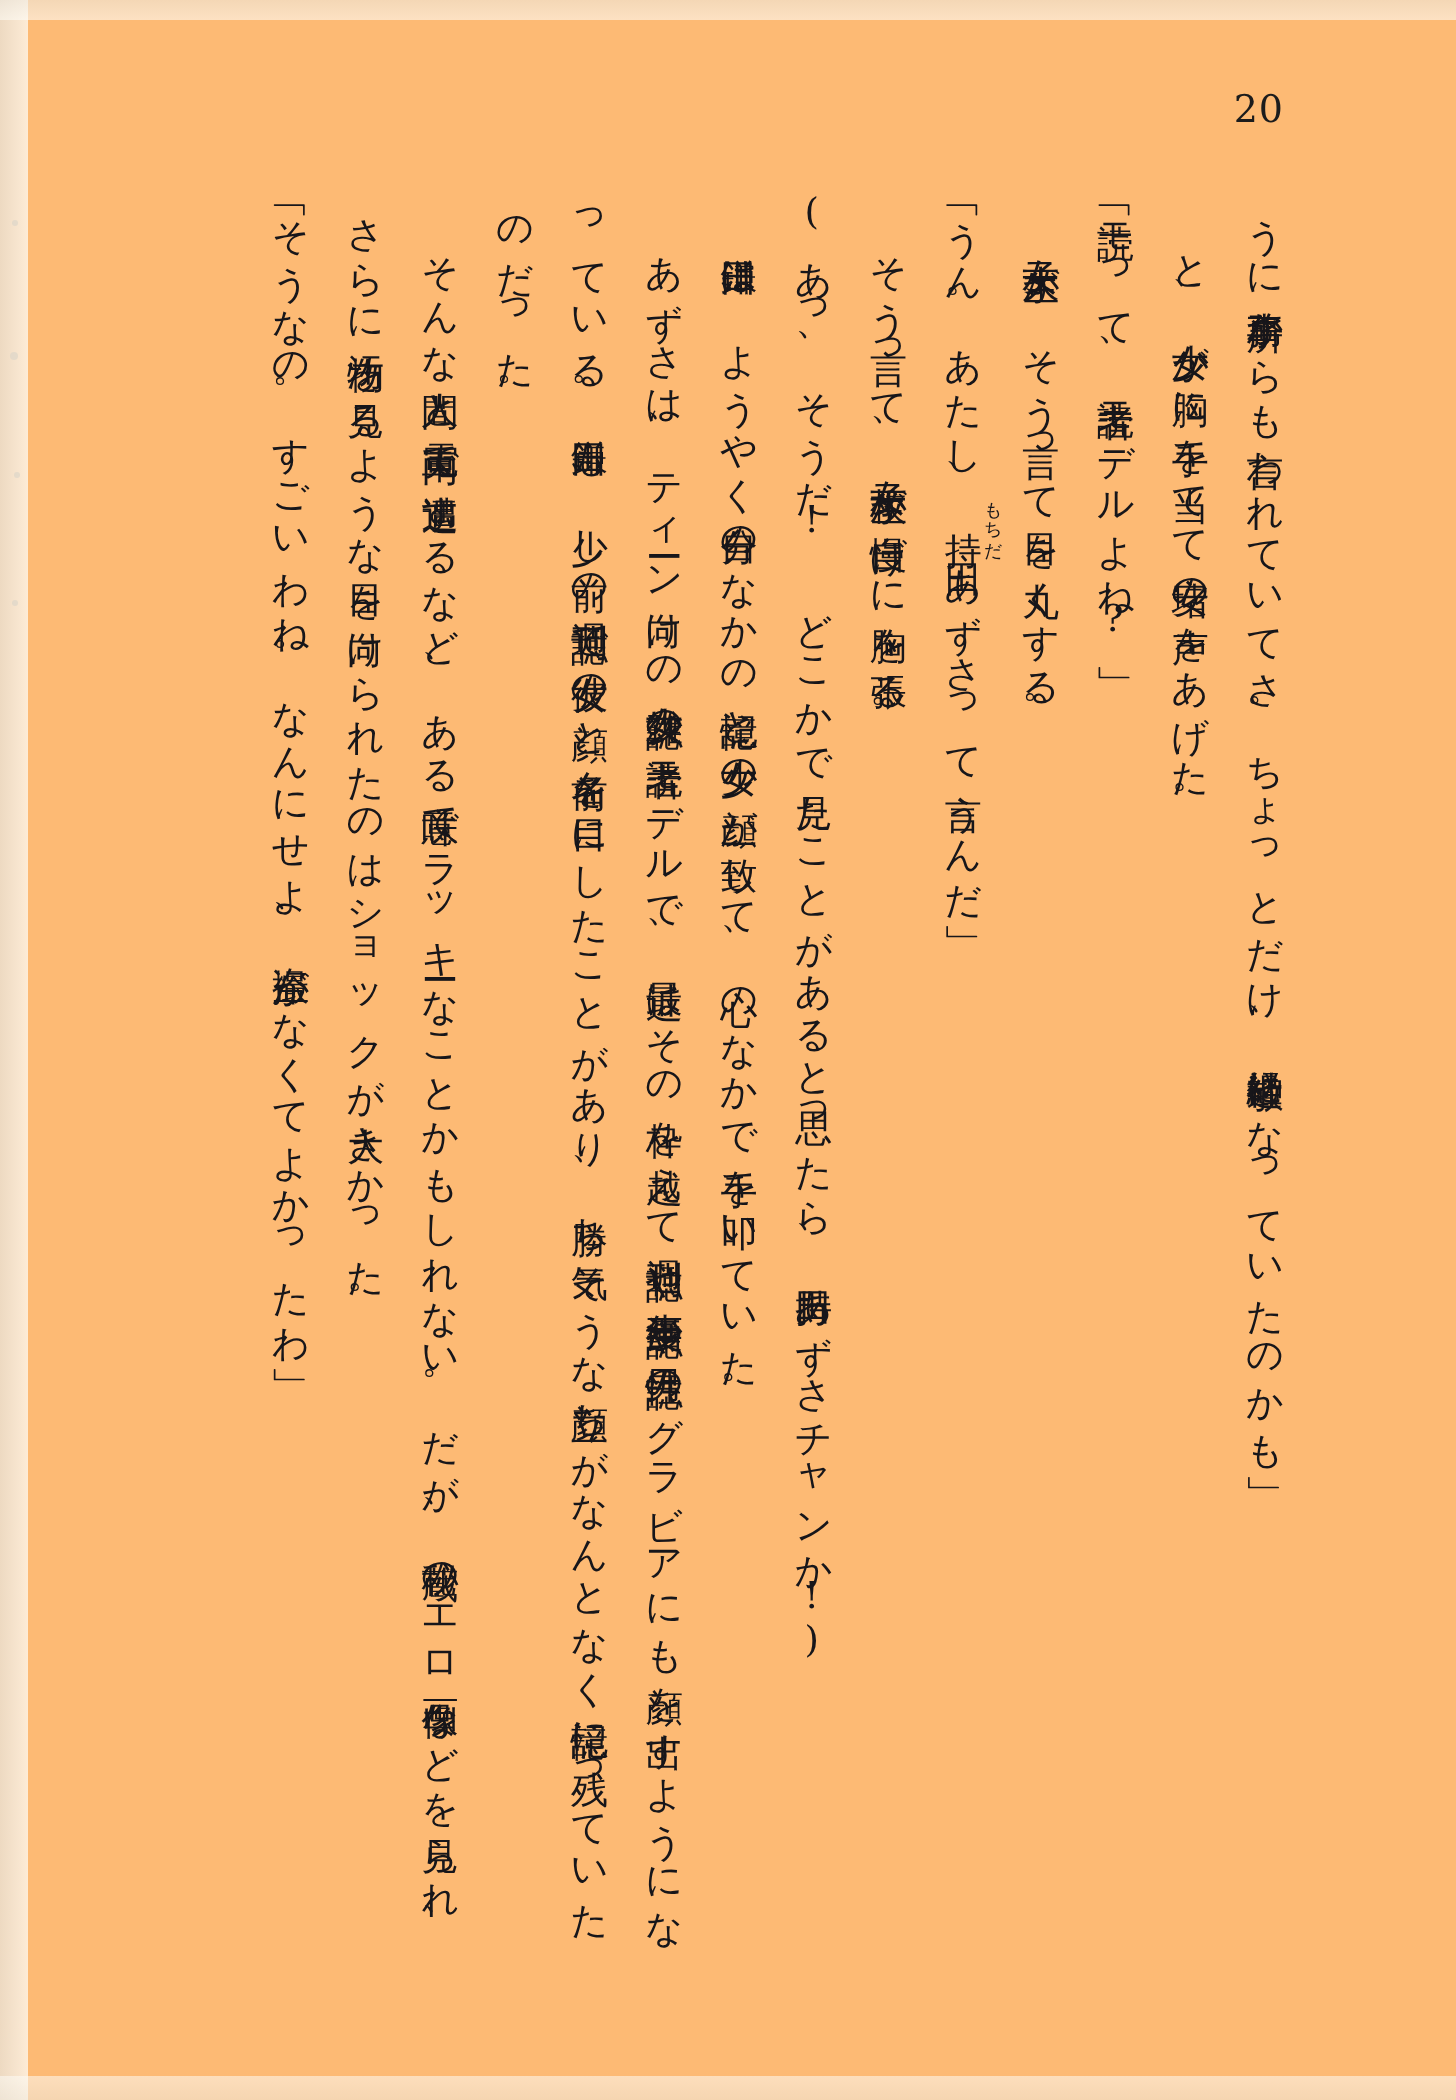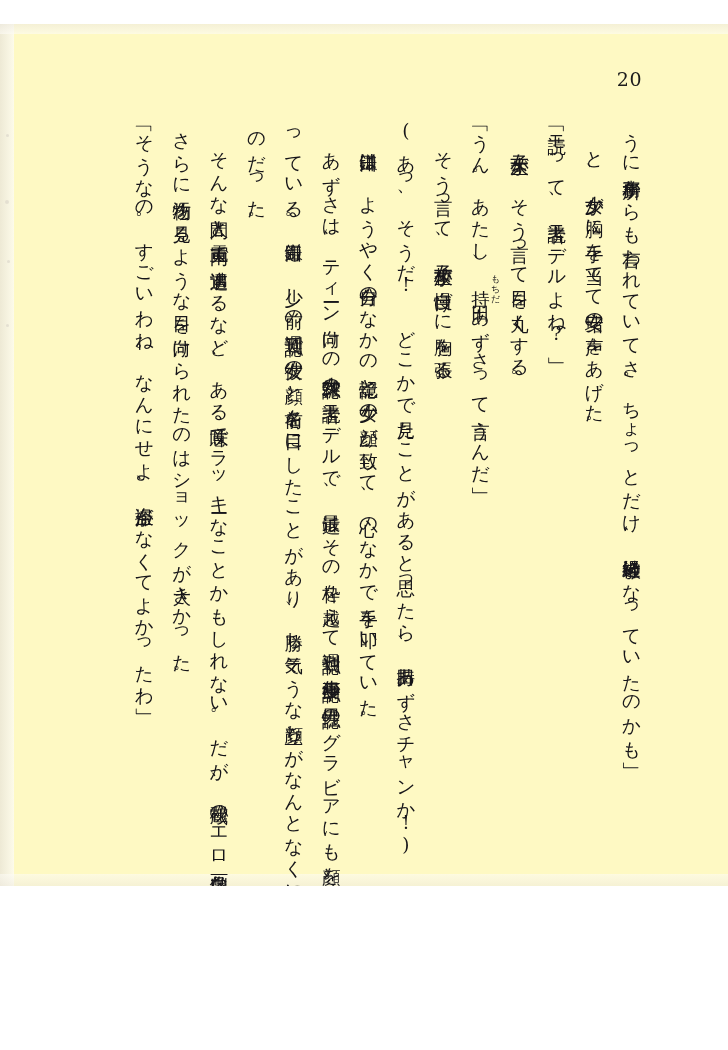--- a/index.html
+++ b/index.html
@@ -17,11 +17,10 @@
   .page {
     position: relative;
     width: 728px;
-    height: 862px;
-    background: #fef9c3;
+    height: 1050px;
+    background: #fdba74;
     box-sizing: border-box;
     overflow: hidden;
-    margin-top: 24px;
   }
 
   

